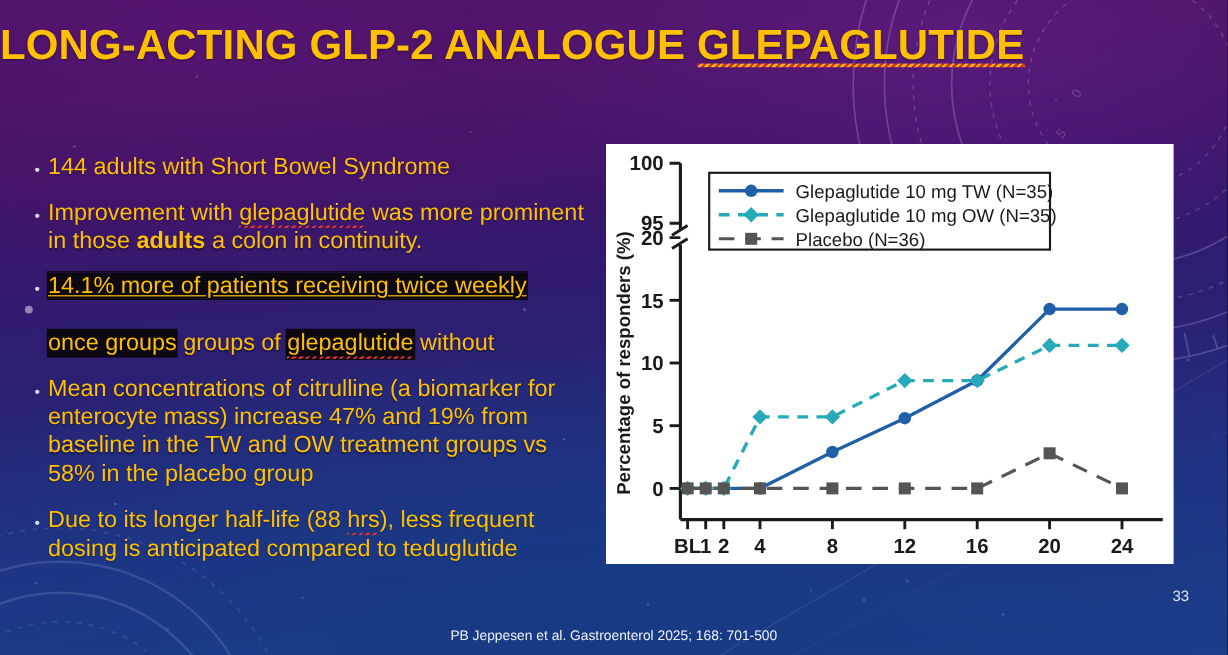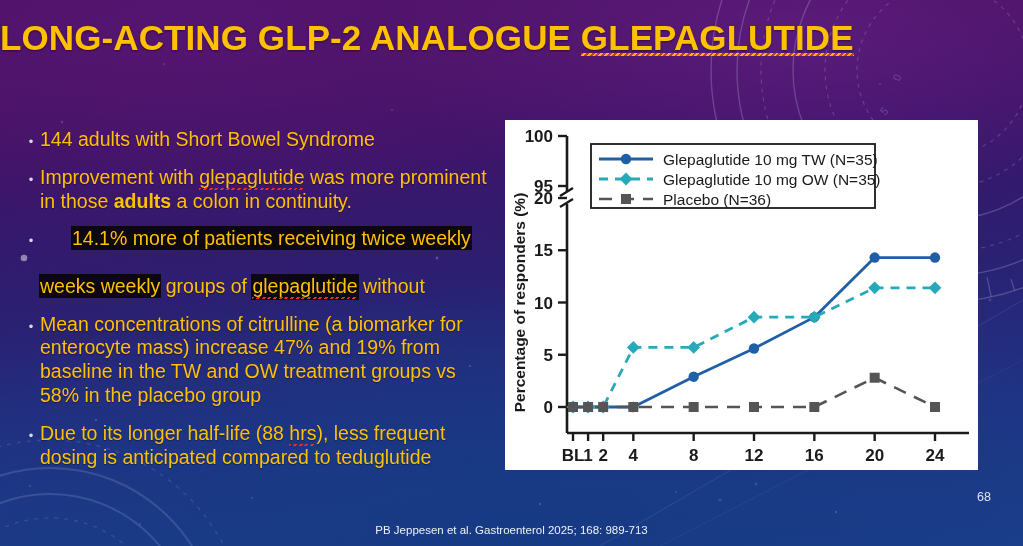--- a/index.html
+++ b/index.html
@@ -131,9 +131,9 @@
     box-shadow: 0 0 0 1px rgba(8,4,2,0.88);
   }
   .uline {
+    text-decoration: underline;
     text-decoration-color: #ffc000;
     text-underline-offset: 2px;
-    margin-left: 32px;
   }
   .sqr {
     position: relative;

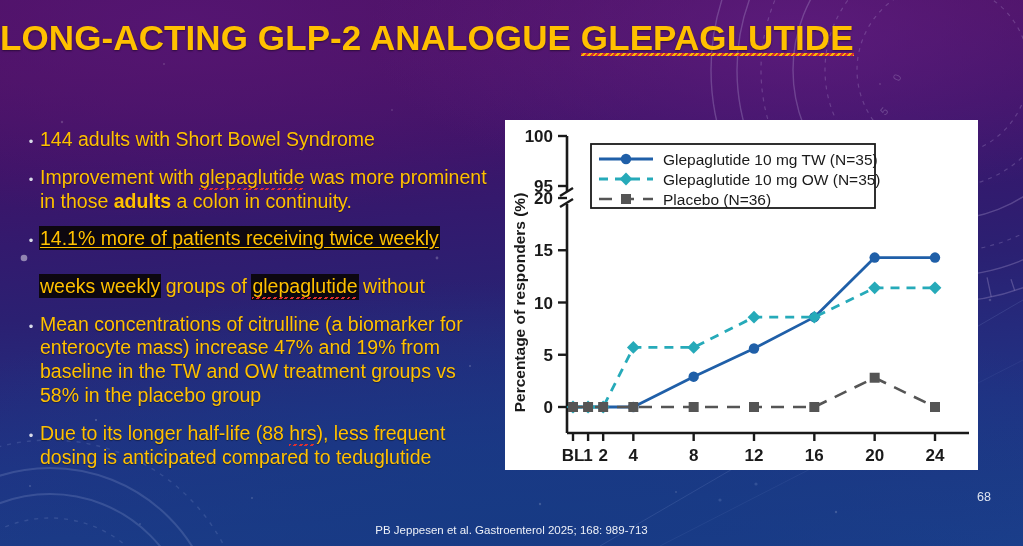--- a/index.html
+++ b/index.html
@@ -333,7 +333,7 @@
 
     <div class="bullet">
       <span class="dot">•</span>
-      <span class="btxt"><span class="hl uline">14.1% more of patients receiving twice weekly</span><br><br><span class="hl">weeks weekly</span><span> groups of </span><span class="hl sqr">glepaglutide</span><span> without</span><br></span>
+      <span class="btxt"><span class="hl uline">14.1% more of patients receiving twice weekly</span><br><br><span class="hl">once groups</span><span> groups of </span><span class="hl sqr">glepaglutide</span><span> without</span><br></span>
     </div>
 
     <div class="bullet">

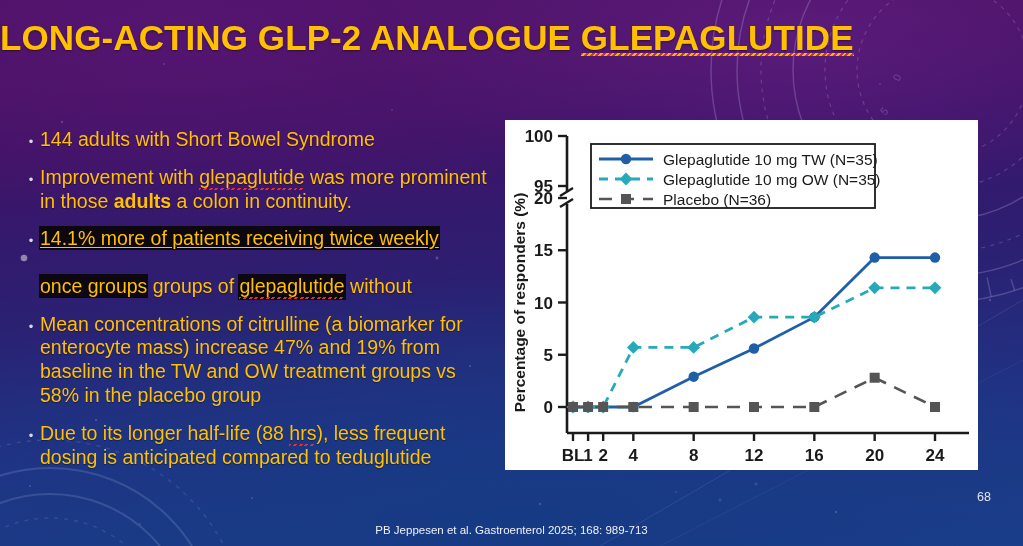--- a/index.html
+++ b/index.html
@@ -435,7 +435,7 @@
   </div>
 
   <div class="citation">PB Jeppesen et al. Gastroenterol 2025; 168: 989-713</div>
-  <div class="pagenum">68</div>
+  <div class="pagenum">33</div>
 
 </div>
 

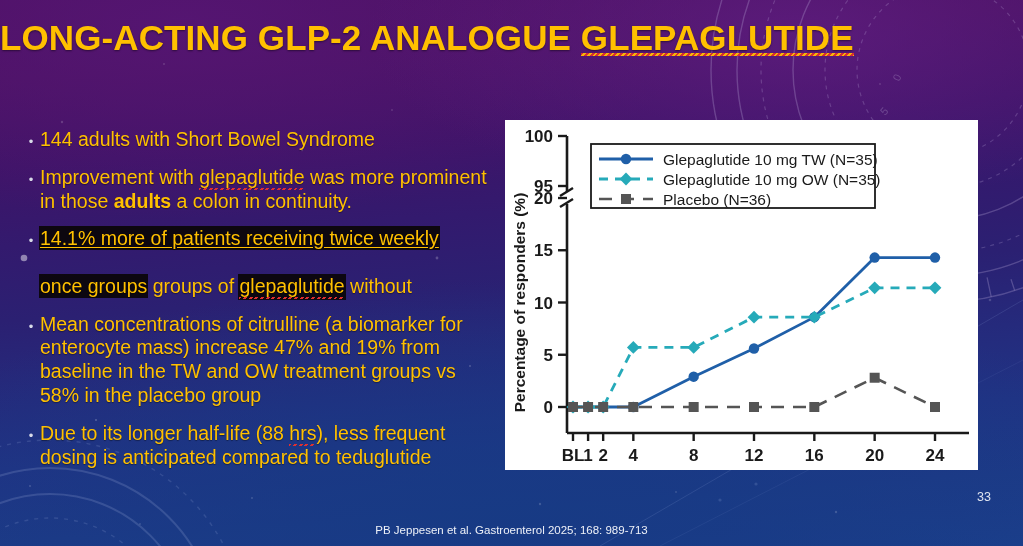--- a/index.html
+++ b/index.html
@@ -434,7 +434,7 @@
     </svg>
   </div>
 
-  <div class="citation">PB Jeppesen et al. Gastroenterol 2025; 168: 989-713</div>
+  <div class="citation">PB Jeppesen et al. Gastroenterol 2025; 168: 701-500</div>
   <div class="pagenum">33</div>
 
 </div>

